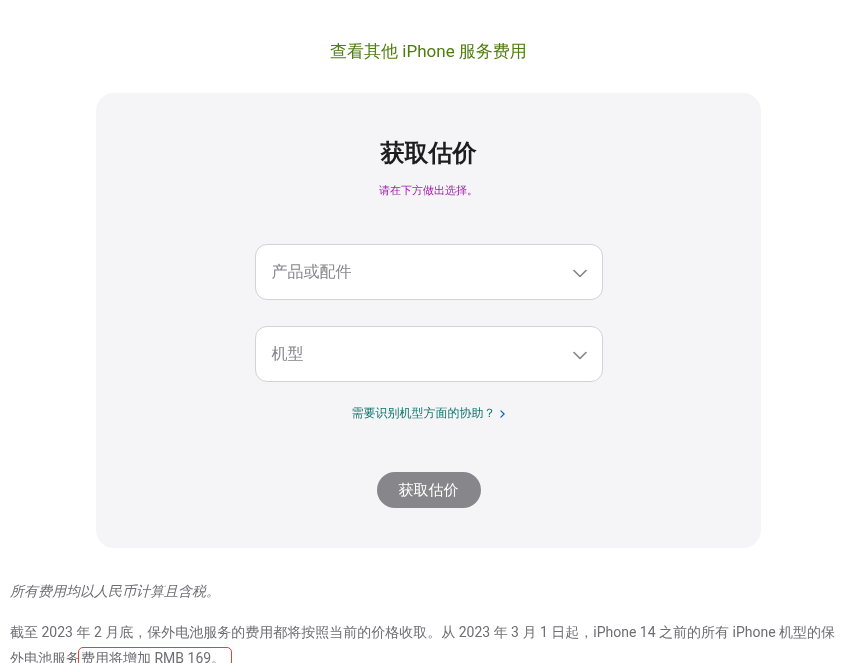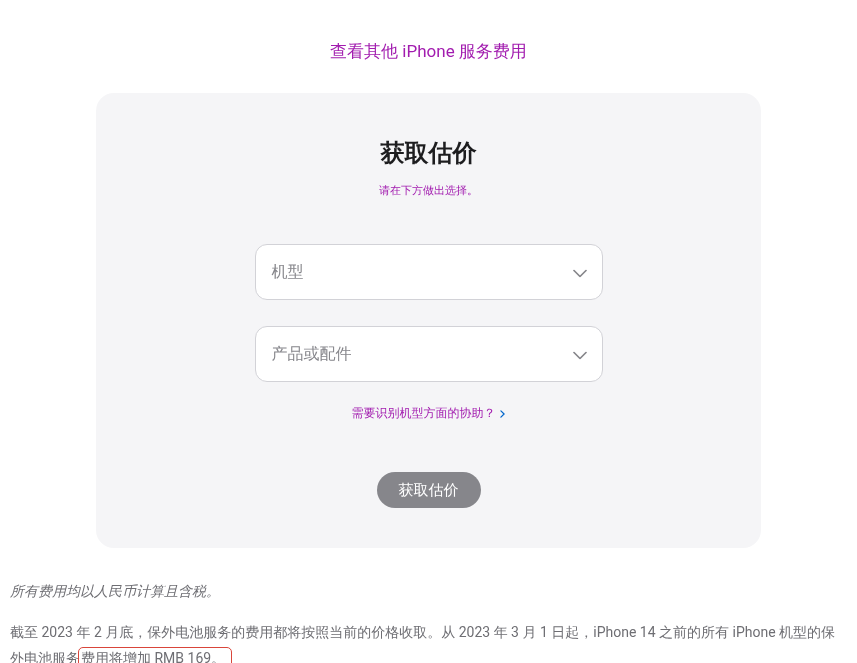--- a/index.html
+++ b/index.html
@@ -19,7 +19,7 @@
       padding: 40px 0 30px;
     }
     .top-link a {
-      color: #a21caf;
+      color: #4d7c0f;
       text-decoration: none;
       font-size: 17px;
     }

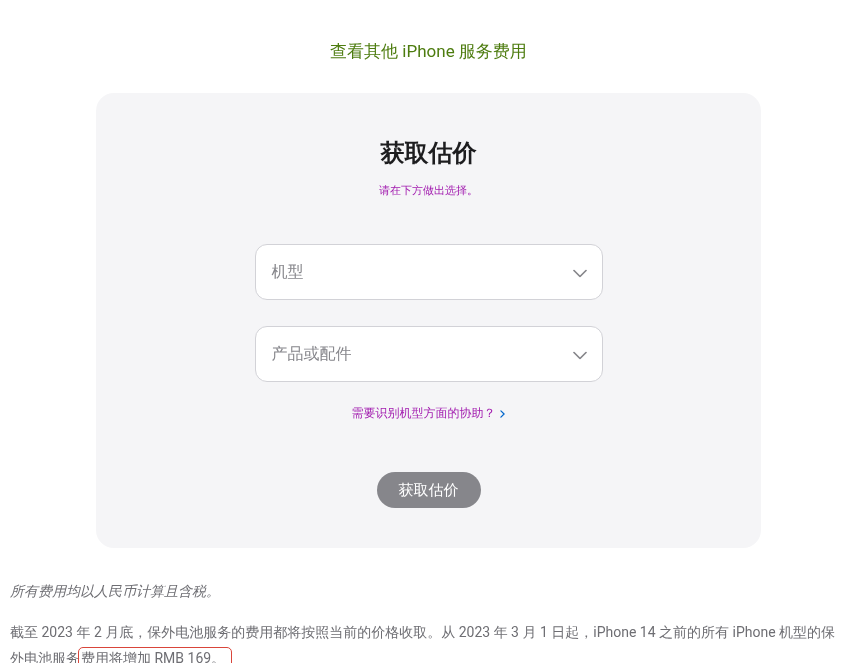--- a/index.html
+++ b/index.html
@@ -126,7 +126,7 @@
 
   <div class="select-wrapper">
     <div class="select-field">
-      <span>机型</span>
+      <span>产品或配件</span>
     </div>
     <span class="select-chevron">
       <svg width="14" height="8" viewBox="0 0 14 8" fill="none">
@@ -137,7 +137,7 @@
 
   <div class="select-wrapper">
     <div class="select-field">
-      <span>产品或配件</span>
+      <span>机型</span>
     </div>
     <span class="select-chevron">
       <svg width="14" height="8" viewBox="0 0 14 8" fill="none">

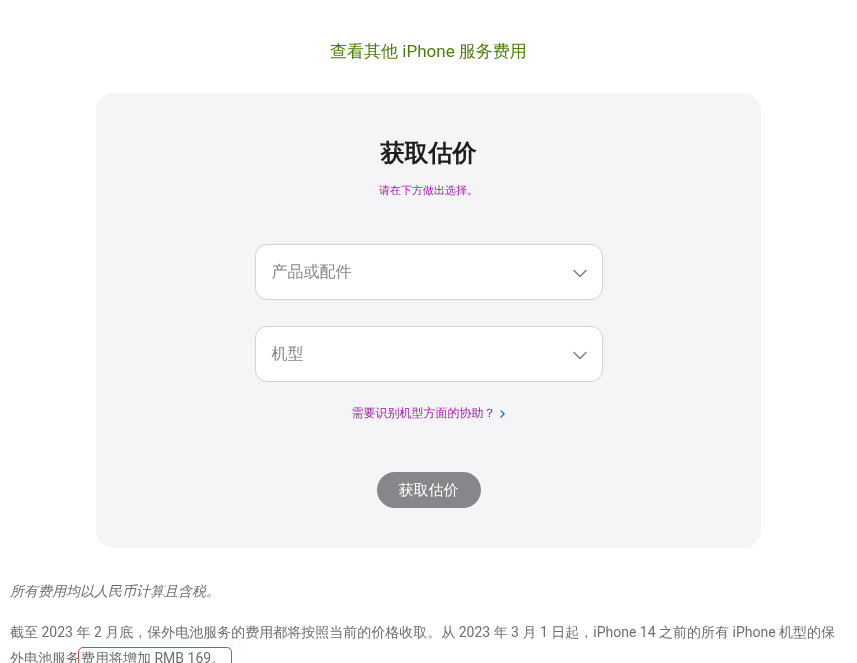--- a/index.html
+++ b/index.html
@@ -74,7 +74,7 @@
       margin-bottom: 50px;
     }
     .help-link {
-      color: #a21caf;
+      color: #0f766e;
       text-decoration: none;
       font-size: 12px;
     }

